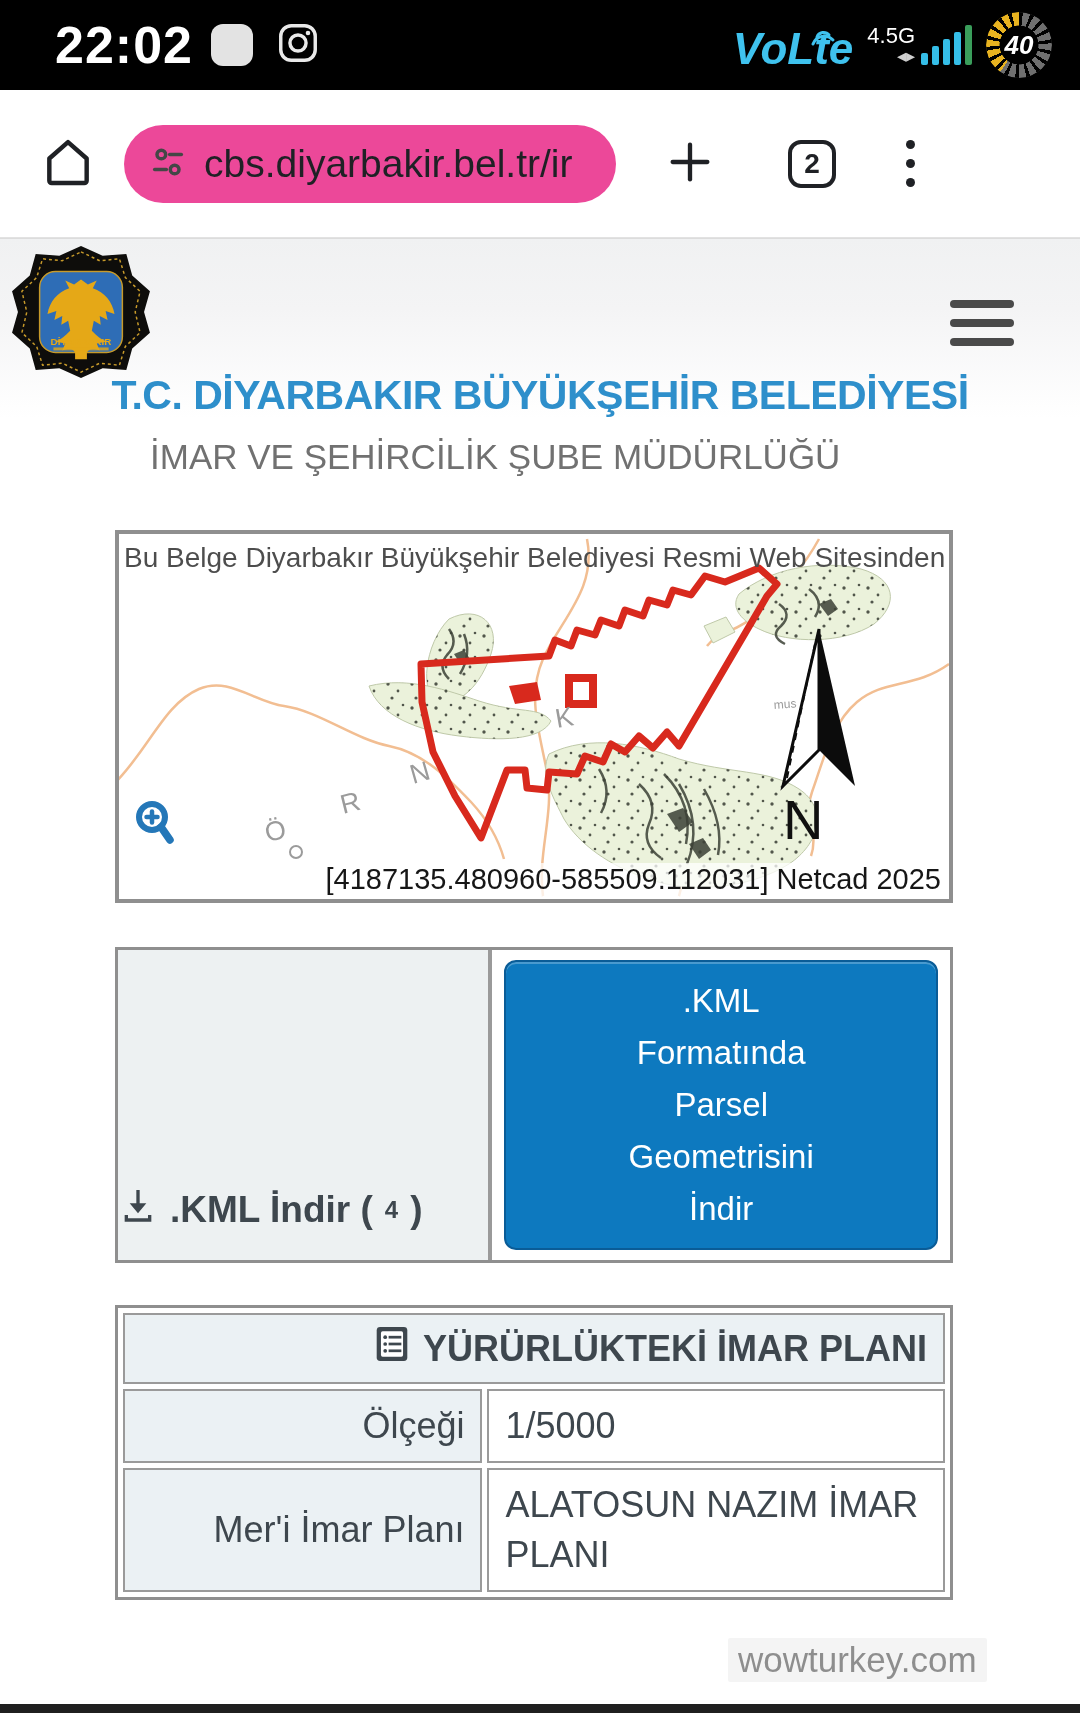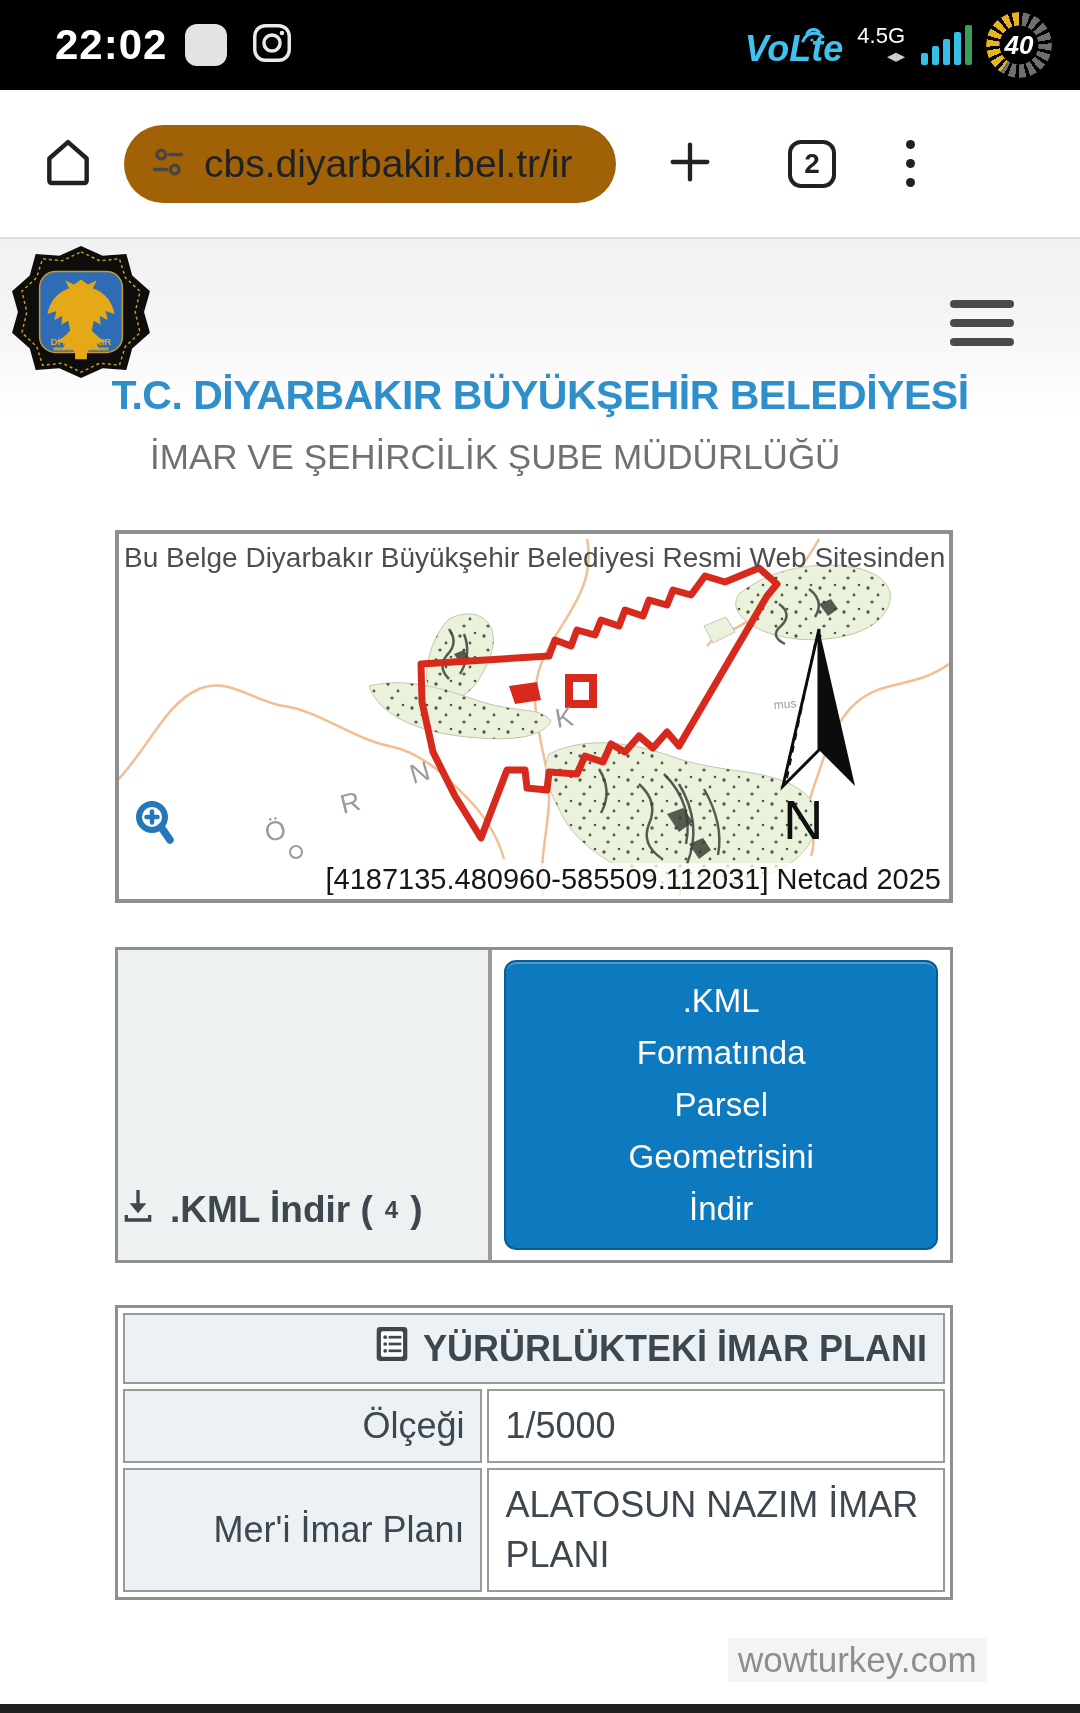--- a/index.html
+++ b/index.html
@@ -12,7 +12,7 @@
   
   .status-bar{position:absolute;top:0;left:0;width:1080px;height:90px;background:#000;
     display:flex;align-items:center;color:#fff;}
-  .sb-time{font-size:42px;font-weight:bold;margin-left:55px;letter-spacing:1px;}
+  .sb-time{font-size:52px;font-weight:bold;margin-left:55px;letter-spacing:1px;}
   .sb-notif-square{width:42px;height:42px;border-radius:12px;background:#e3e3e3;margin-left:18px;}
   .sb-insta{margin-left:22px;}
   .sb-right{margin-left:auto;display:flex;align-items:center;margin-right:28px;gap:14px;}

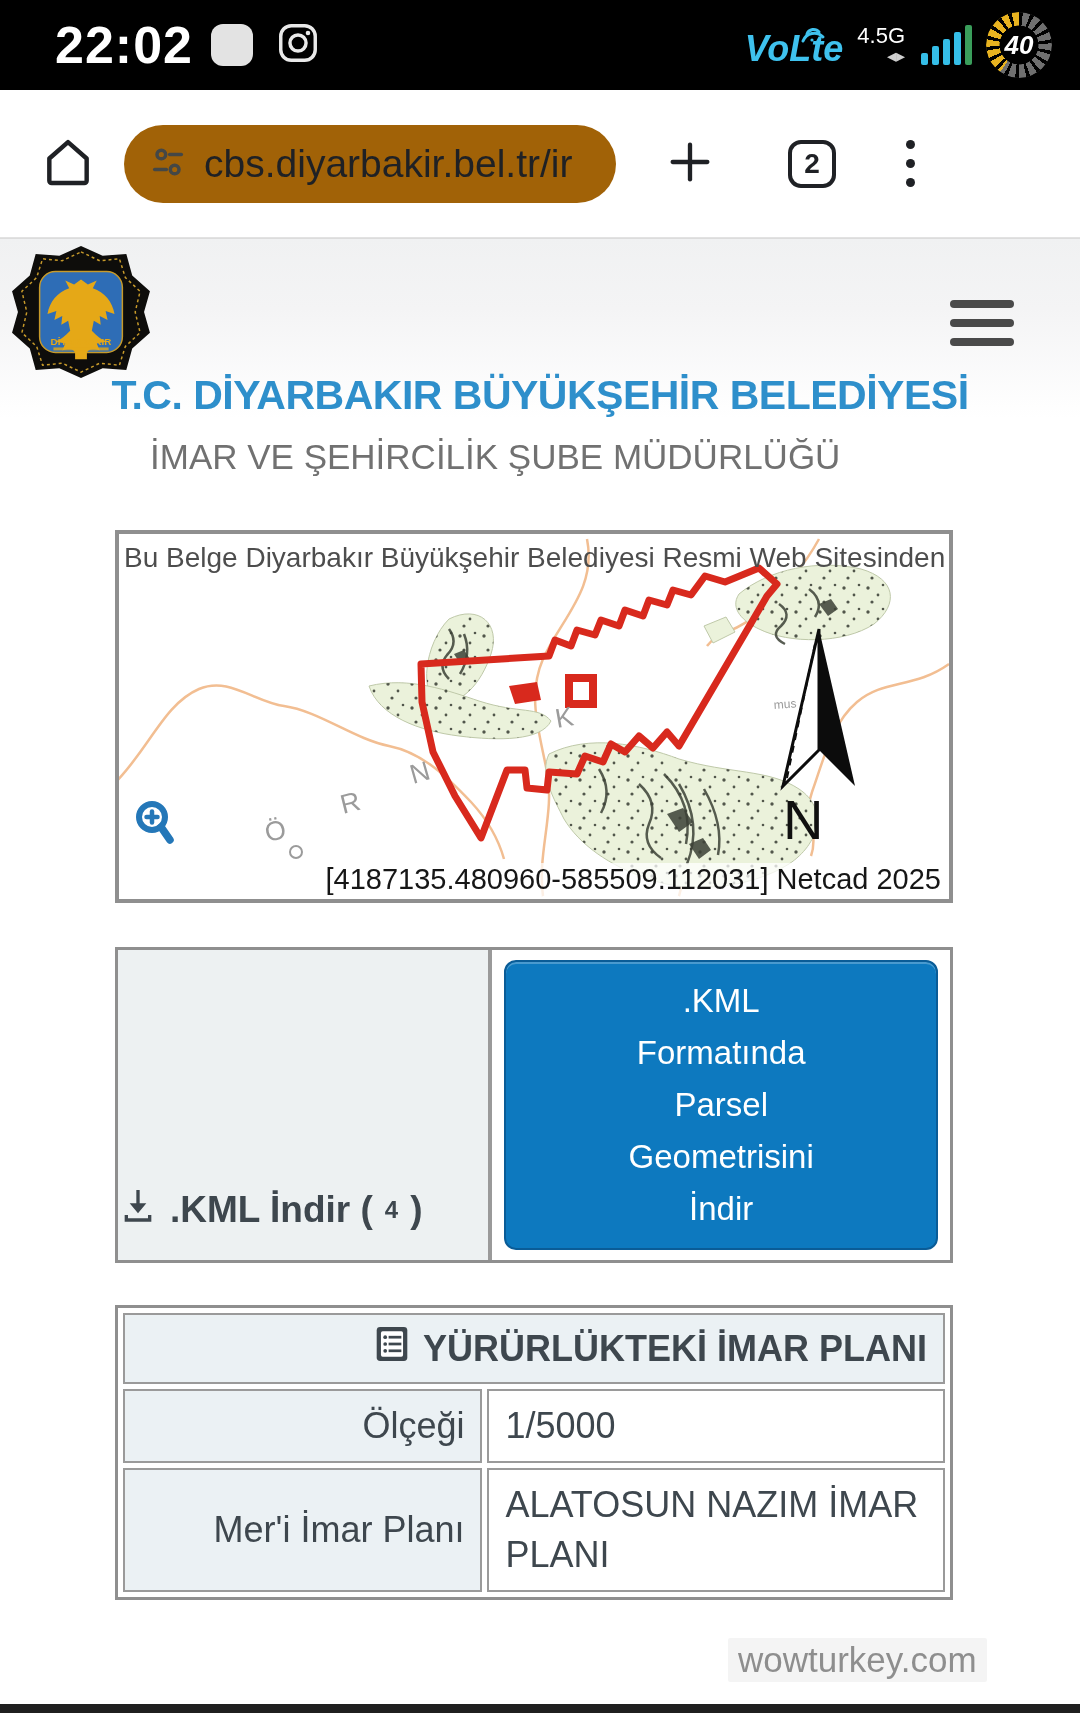--- a/index.html
+++ b/index.html
@@ -16,7 +16,7 @@
   .sb-notif-square{width:42px;height:42px;border-radius:12px;background:#e3e3e3;margin-left:18px;}
   .sb-insta{margin-left:22px;}
   .sb-right{margin-left:auto;display:flex;align-items:center;margin-right:28px;gap:14px;}
-  .volte{color:#3fc2ee;font-style:italic;font-weight:bold;font-size:36px;position:relative;padding-top:8px;}
+  .volte{color:#3fc2ee;font-style:italic;font-weight:bold;font-size:44px;position:relative;padding-top:8px;}
   .volte .arcs{position:absolute;top:-10px;right:14px;}
   .net-cluster{display:flex;align-items:flex-end;gap:16px;}
   .net-g{display:flex;flex-direction:column;align-items:flex-end;}

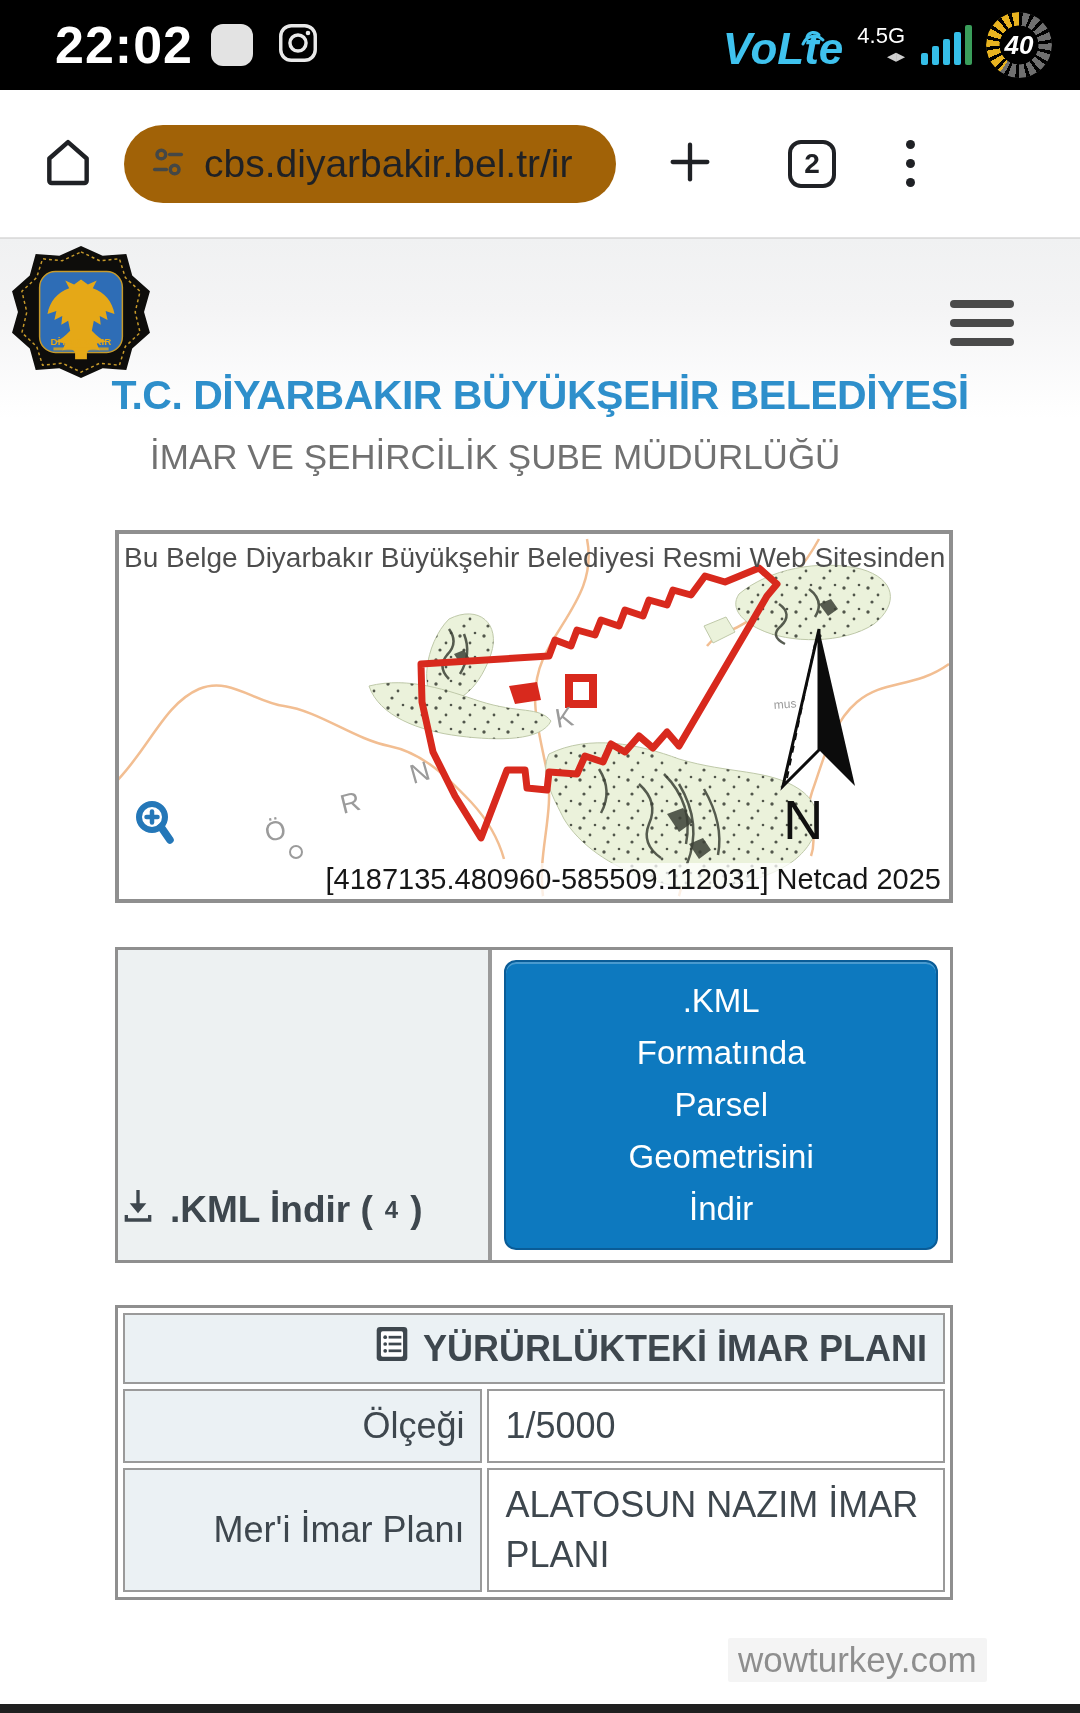--- a/index.html
+++ b/index.html
@@ -18,7 +18,7 @@
   .sb-right{margin-left:auto;display:flex;align-items:center;margin-right:28px;gap:14px;}
   .volte{color:#3fc2ee;font-style:italic;font-weight:bold;font-size:44px;position:relative;padding-top:8px;}
   .volte .arcs{position:absolute;top:-10px;right:14px;}
-  .net-cluster{display:flex;align-items:flex-end;gap:16px;}
+  .net-cluster{display:flex;align-items:flex-end;gap:6px;}
   .net-g{display:flex;flex-direction:column;align-items:flex-end;}
   .net-label{font-size:22px;color:#fff;line-height:22px;}
   .net-arrows{font-size:18px;color:#cfcfcf;line-height:18px;}

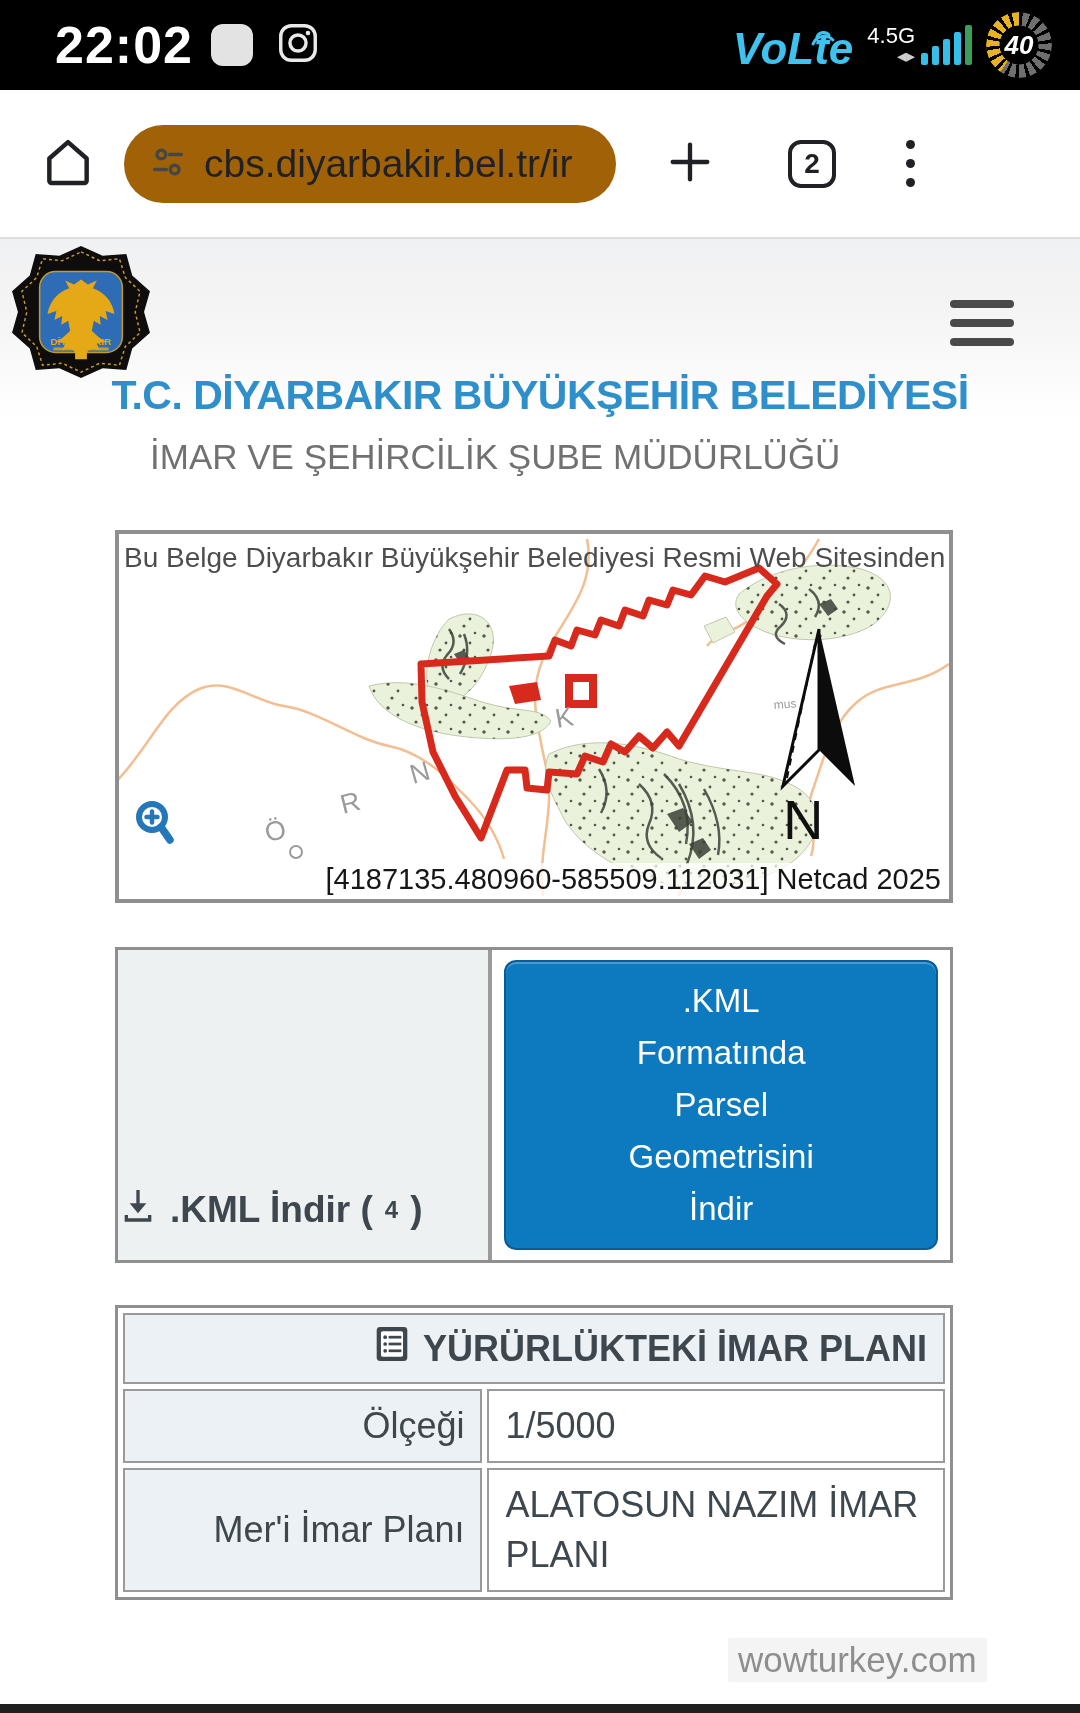--- a/index.html
+++ b/index.html
@@ -40,7 +40,7 @@
   .browser{position:absolute;top:90px;left:0;width:1080px;height:148px;background:#fff;
     border-radius:30px 30px 0 0;display:flex;align-items:center;border-bottom:1px solid #e2e2e2;}
   .home-ic{margin-left:40px;}
-  .url-pill{margin-left:28px;width:492px;height:78px;border-radius:39px;background:#a16207;
+  .url-pill{margin-left:28px;width:492px;height:78px;border-radius:39px;background:#ec4899;
     display:flex;align-items:center;overflow:hidden;}
   .url-pill .tune{margin-left:24px;flex:0 0 auto;}
   .url-text{margin-left:16px;font-size:39px;color:#1f2125;white-space:nowrap;}

